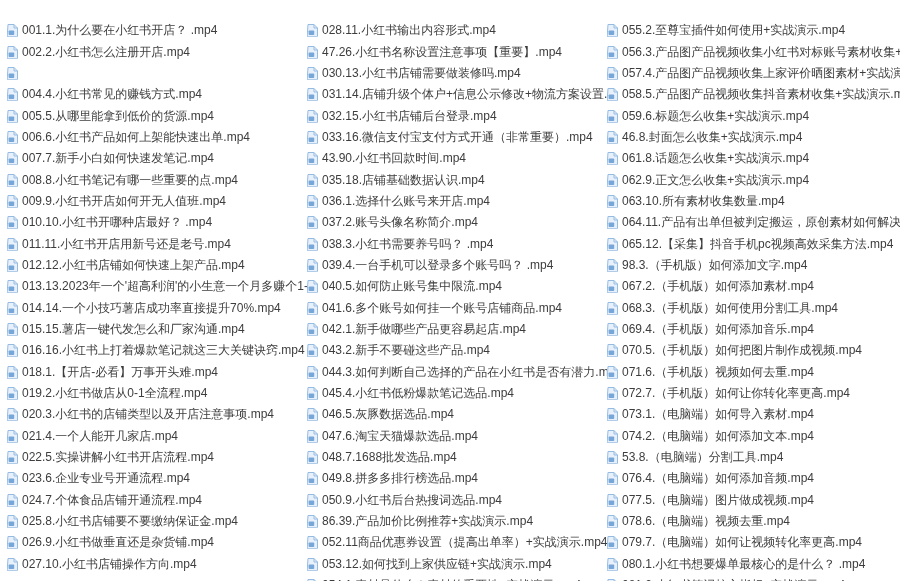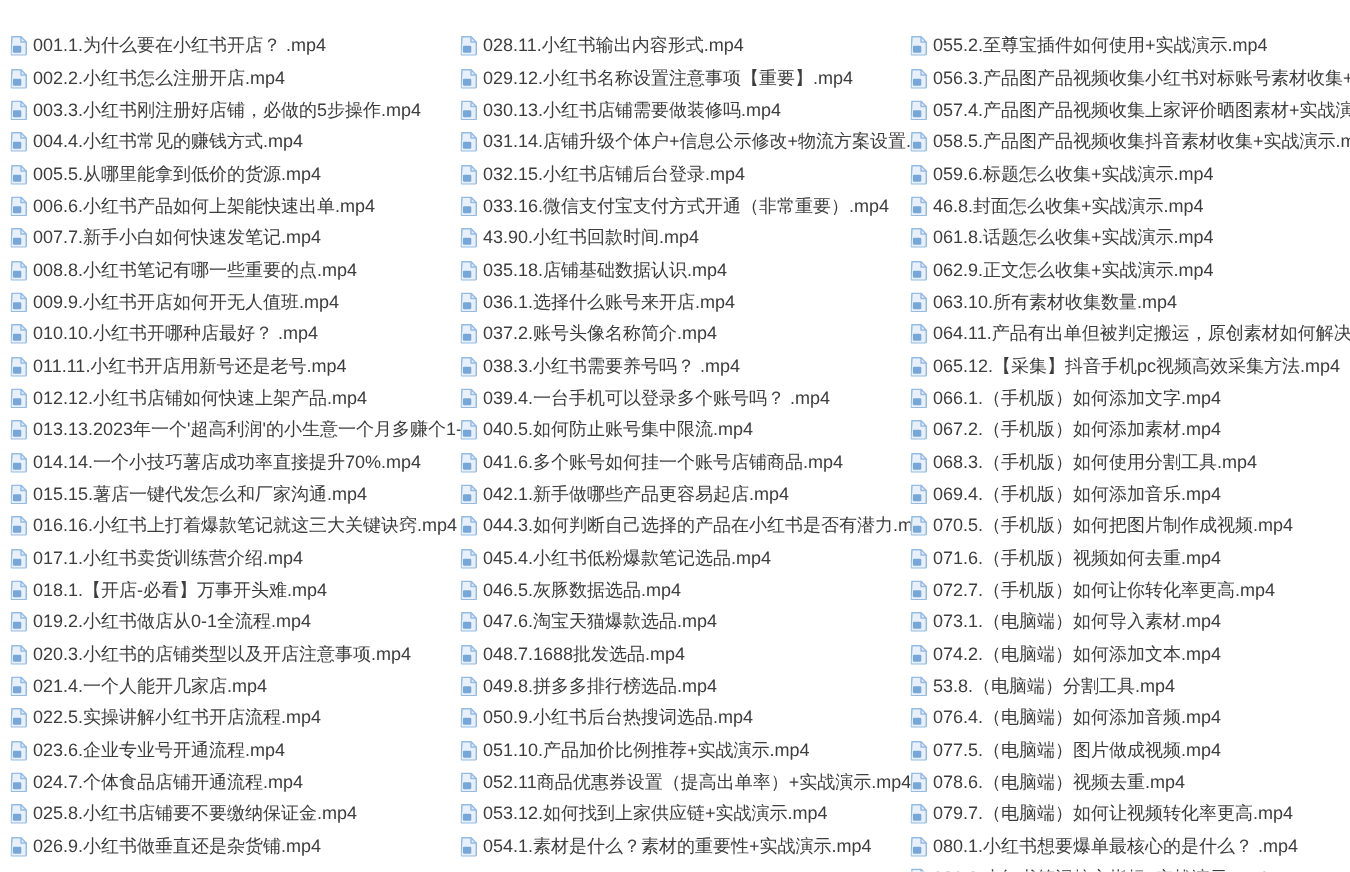--- a/index.html
+++ b/index.html
@@ -354,7 +354,7 @@
         <rect x="1.6" y="6.5" width="5.6" height="4.6" rx="0.8" fill="#77a7d9"></rect>
       </svg>
     </span>
-    <span class="file-name">029.12.小红书名称设置注意事项【重要】.mp4</span>
+    <span class="file-name">47.26.小红书名称设置注意事项【重要】.mp4</span>
   </div>
 
   <div class="file-row">

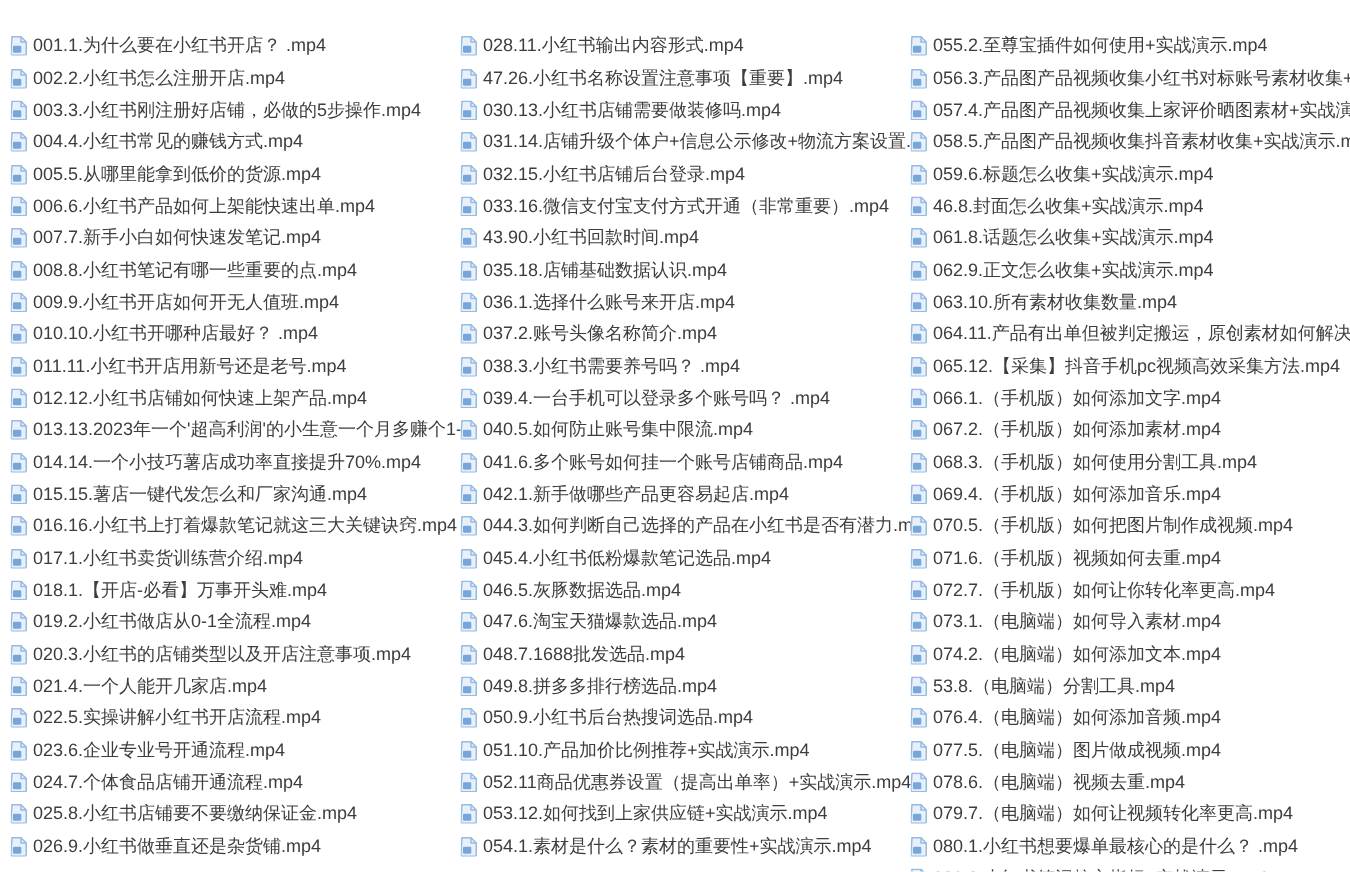--- a/index.html
+++ b/index.html
@@ -77,7 +77,6 @@
         <rect x="1.6" y="6.5" width="5.6" height="4.6" rx="0.8" fill="#77a7d9"></rect>
       </svg>
     </span>
-    <span class="file-name">003.3.小红书刚注册好店铺，必做的5步操作.mp4</span>
   </div>
 
   <div class="file-row">

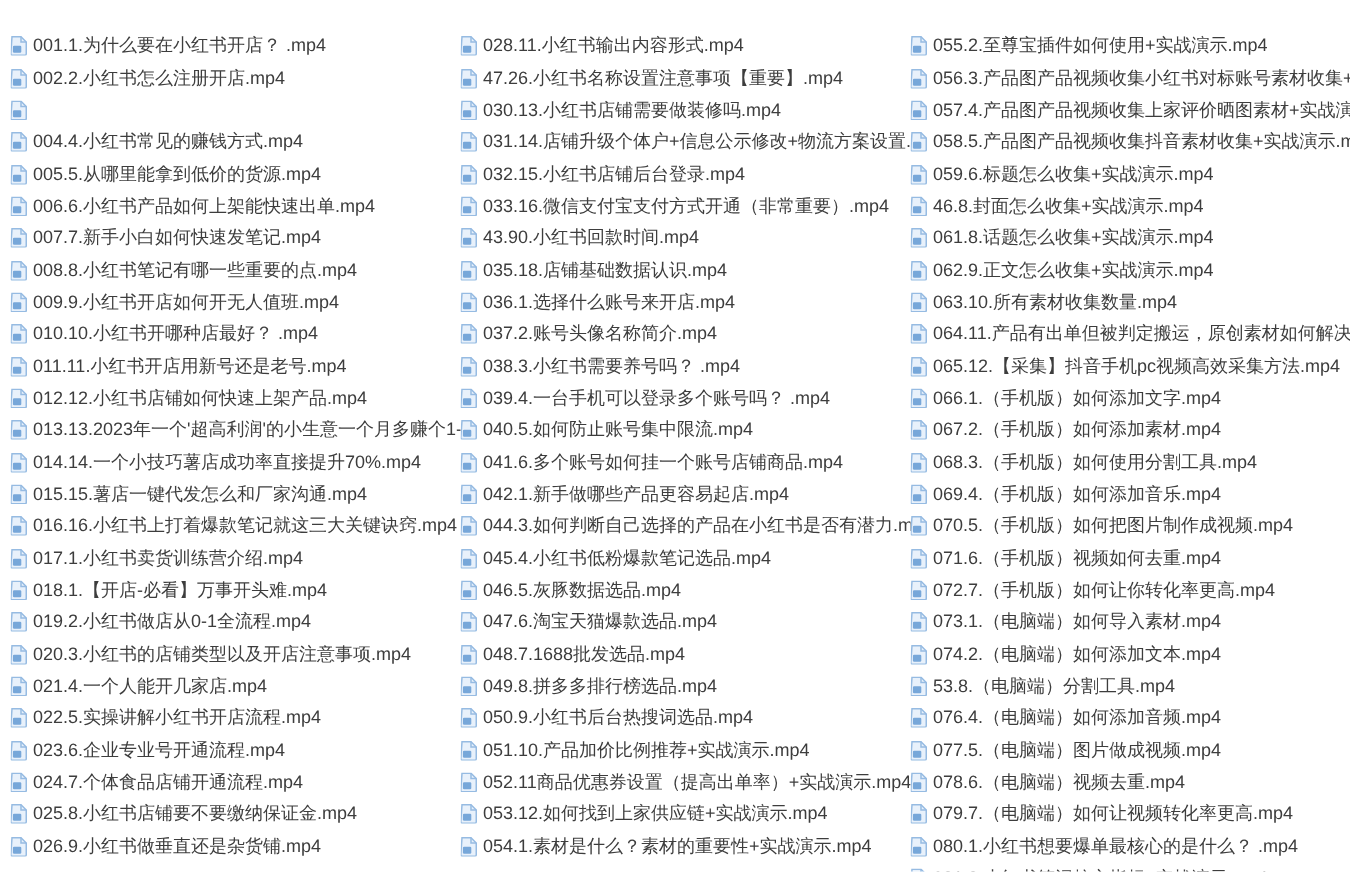--- a/index.html
+++ b/index.html
@@ -751,7 +751,7 @@
         <rect x="1.6" y="6.5" width="5.6" height="4.6" rx="0.8" fill="#77a7d9"></rect>
       </svg>
     </span>
-    <span class="file-name">066.1.（手机版）如何添加文字.mp4</span>
+    <span class="file-name">98.3.（手机版）如何添加文字.mp4</span>
   </div>
 
   <div class="file-row">

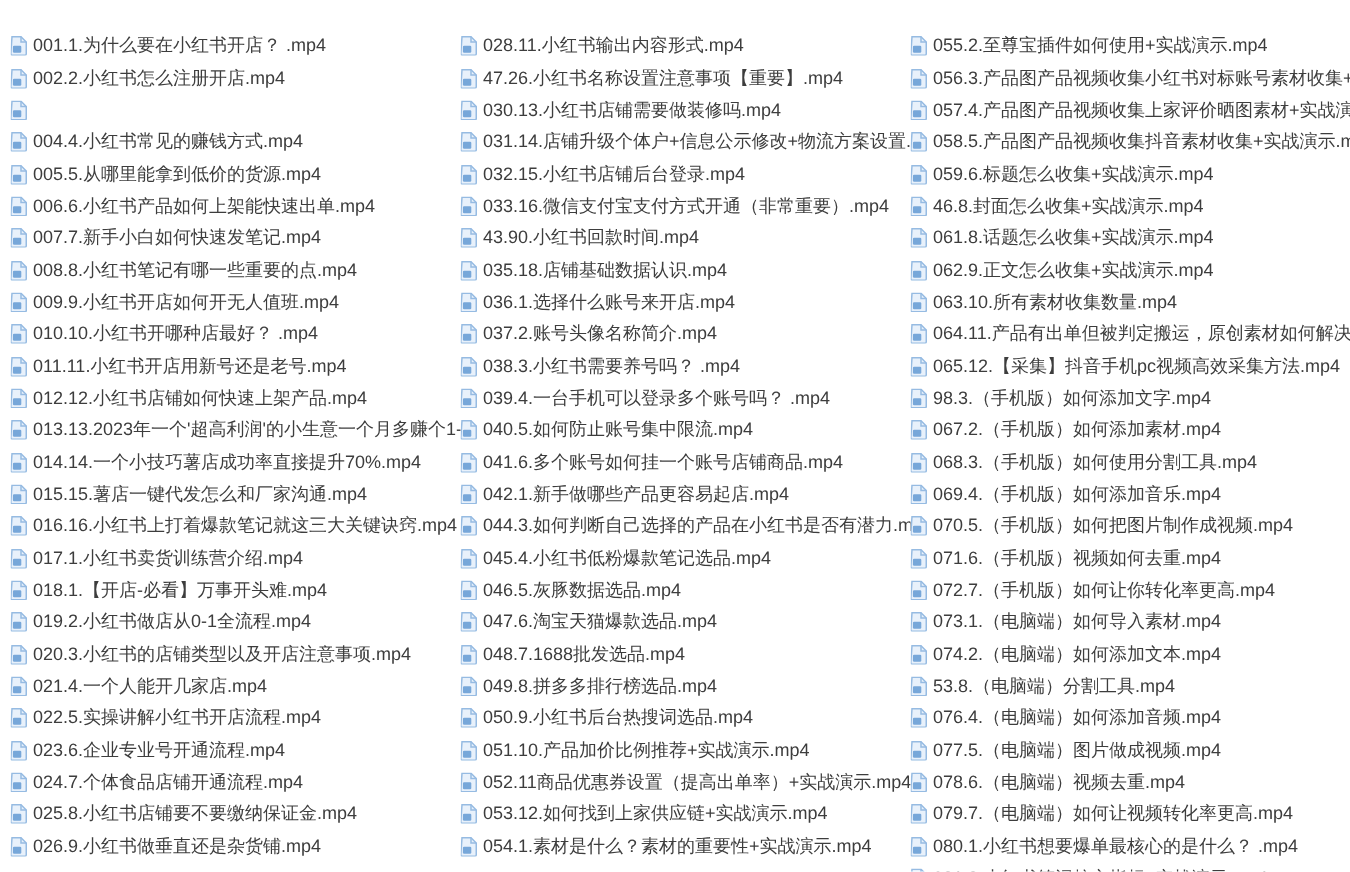--- a/index.html
+++ b/index.html
@@ -499,6 +499,16 @@
     <span class="file-name">042.1.新手做哪些产品更容易起店.mp4</span>
   </div>
 
+  <div class="file-row">
+    <span class="file-icon">
+      <svg width="11" height="13" viewBox="0 0 11 13" aria-hidden="true">
+        <path d="M1 0.5 h6 l3.5 3.5 v8 a0.8 0.8 0 0 1 -0.8 0.8 h-8.7 a0.8 0.8 0 0 1 -0.8 -0.8 z" fill="#e8f1fb" stroke="#96bbe2" stroke-width="1"></path>
+        <path d="M7 0.5 v3.5 h3.5" fill="none" stroke="#96bbe2" stroke-width="1"></path>
+        <rect x="1.6" y="6.5" width="5.6" height="4.6" rx="0.8" fill="#77a7d9"></rect>
+      </svg>
+    </span>
+    <span class="file-name">043.2.新手不要碰这些产品.mp4</span>
+  </div>
 
   <div class="file-row">
     <span class="file-icon">

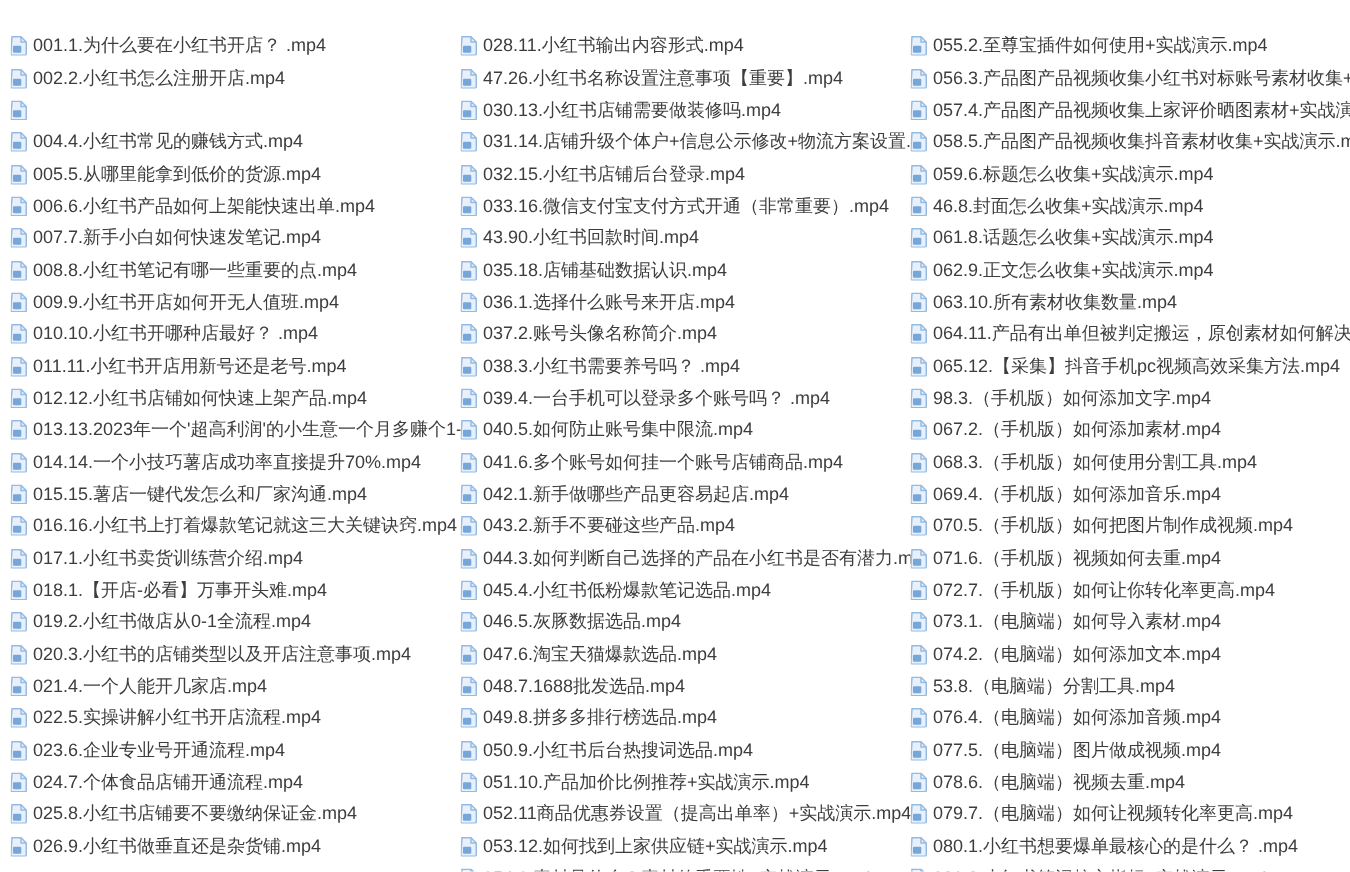--- a/index.html
+++ b/index.html
@@ -222,16 +222,6 @@
     <span class="file-name">016.16.小红书上打着爆款笔记就这三大关键诀窍.mp4</span>
   </div>
 
-  <div class="file-row">
-    <span class="file-icon">
-      <svg width="11" height="13" viewBox="0 0 11 13" aria-hidden="true">
-        <path d="M1 0.5 h6 l3.5 3.5 v8 a0.8 0.8 0 0 1 -0.8 0.8 h-8.7 a0.8 0.8 0 0 1 -0.8 -0.8 z" fill="#e8f1fb" stroke="#96bbe2" stroke-width="1"></path>
-        <path d="M7 0.5 v3.5 h3.5" fill="none" stroke="#96bbe2" stroke-width="1"></path>
-        <rect x="1.6" y="6.5" width="5.6" height="4.6" rx="0.8" fill="#77a7d9"></rect>
-      </svg>
-    </span>
-    <span class="file-name">017.1.小红书卖货训练营介绍.mp4</span>
-  </div>
 
   <div class="file-row">
     <span class="file-icon">

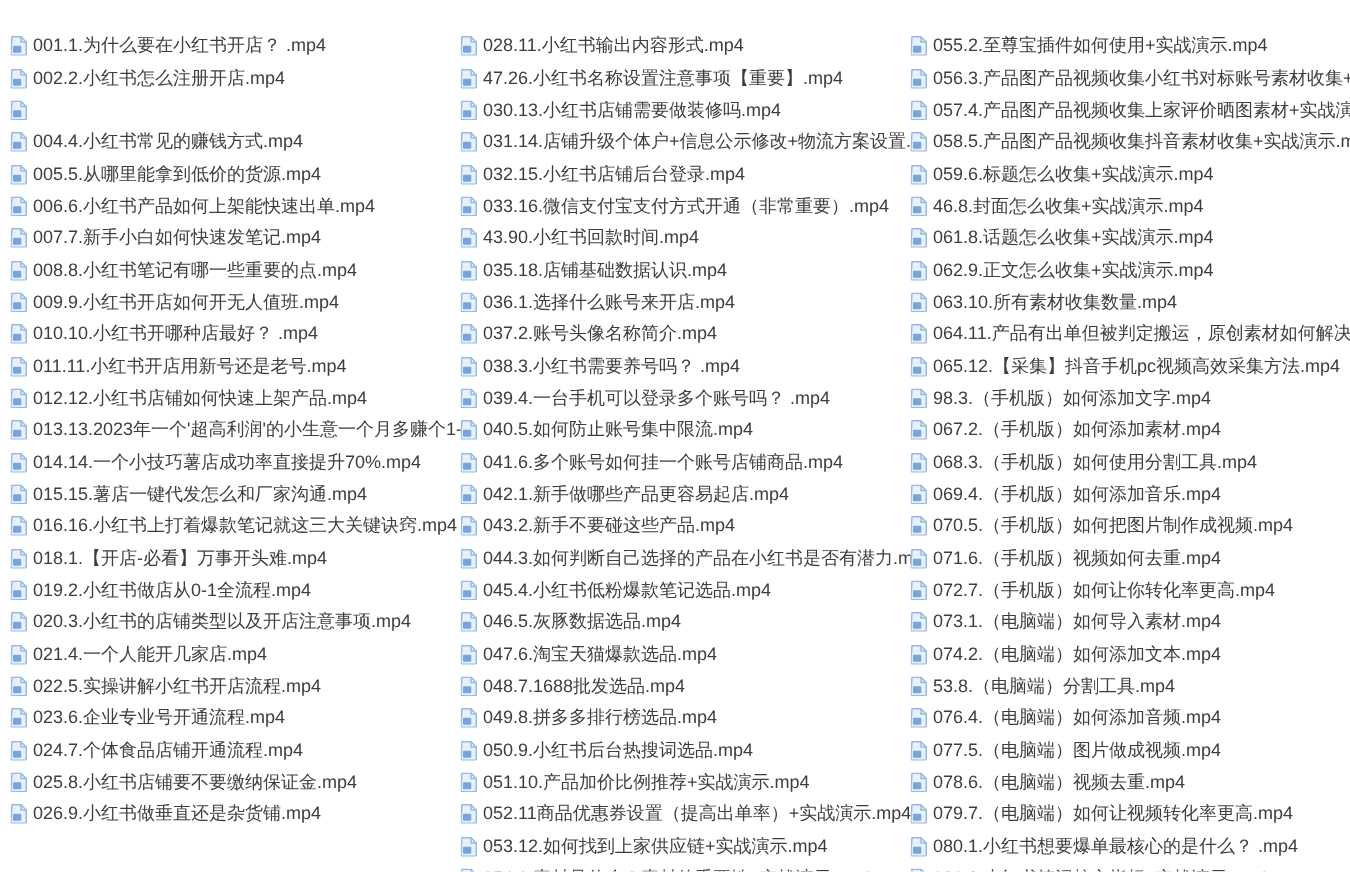--- a/index.html
+++ b/index.html
@@ -585,7 +585,7 @@
         <rect x="1.6" y="6.5" width="5.6" height="4.6" rx="0.8" fill="#77a7d9"></rect>
       </svg>
     </span>
-    <span class="file-name">051.10.产品加价比例推荐+实战演示.mp4</span>
+    <span class="file-name">86.39.产品加价比例推荐+实战演示.mp4</span>
   </div>
 
   <div class="file-row">

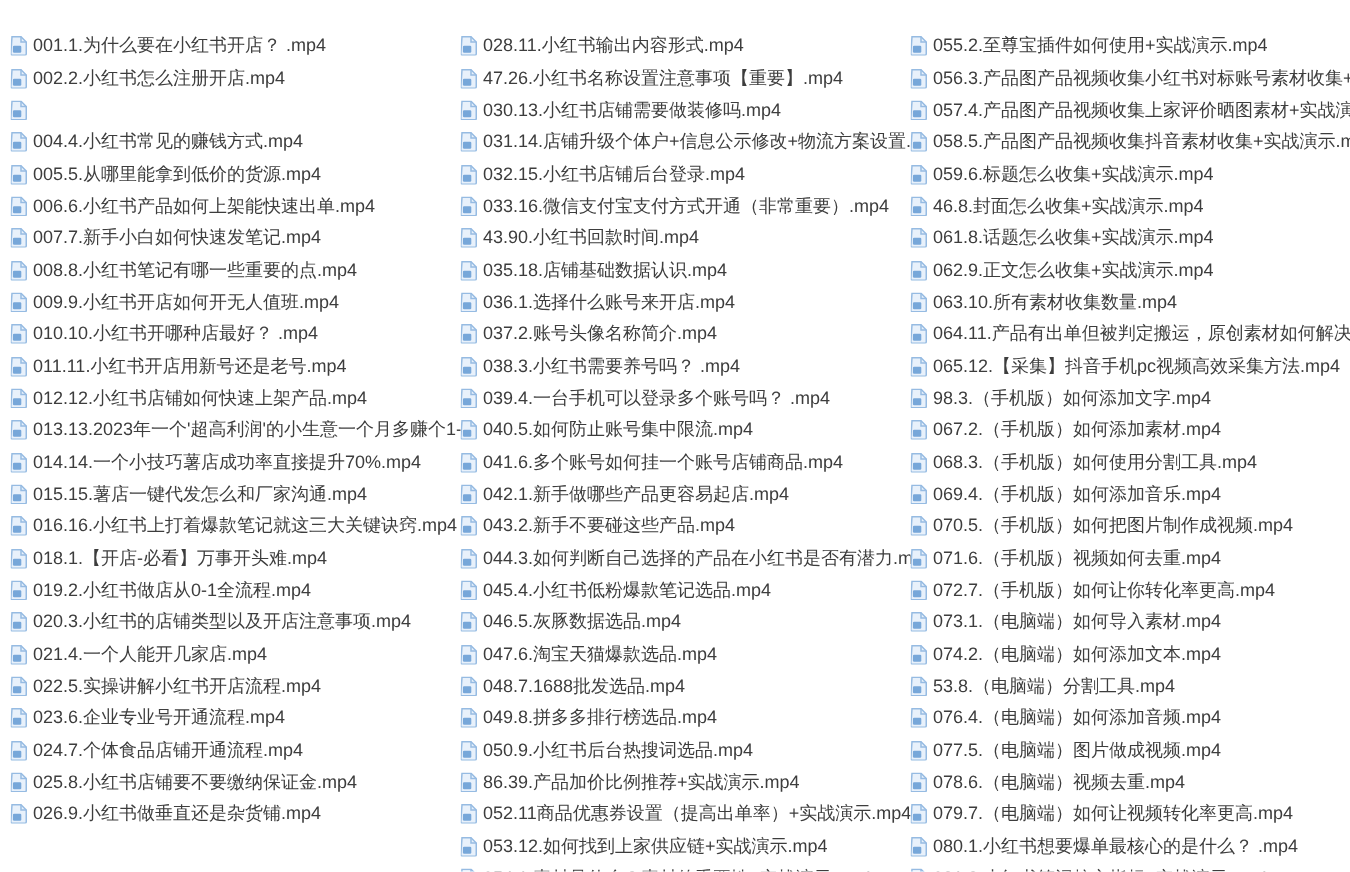--- a/index.html
+++ b/index.html
@@ -322,6 +322,16 @@
     <span class="file-name">026.9.小红书做垂直还是杂货铺.mp4</span>
   </div>
 
+  <div class="file-row">
+    <span class="file-icon">
+      <svg width="11" height="13" viewBox="0 0 11 13" aria-hidden="true">
+        <path d="M1 0.5 h6 l3.5 3.5 v8 a0.8 0.8 0 0 1 -0.8 0.8 h-8.7 a0.8 0.8 0 0 1 -0.8 -0.8 z" fill="#e8f1fb" stroke="#96bbe2" stroke-width="1"></path>
+        <path d="M7 0.5 v3.5 h3.5" fill="none" stroke="#96bbe2" stroke-width="1"></path>
+        <rect x="1.6" y="6.5" width="5.6" height="4.6" rx="0.8" fill="#77a7d9"></rect>
+      </svg>
+    </span>
+    <span class="file-name">027.10.小红书店铺操作方向.mp4</span>
+  </div>
 </div>
   <div class="file-col">
   <div class="file-row">

